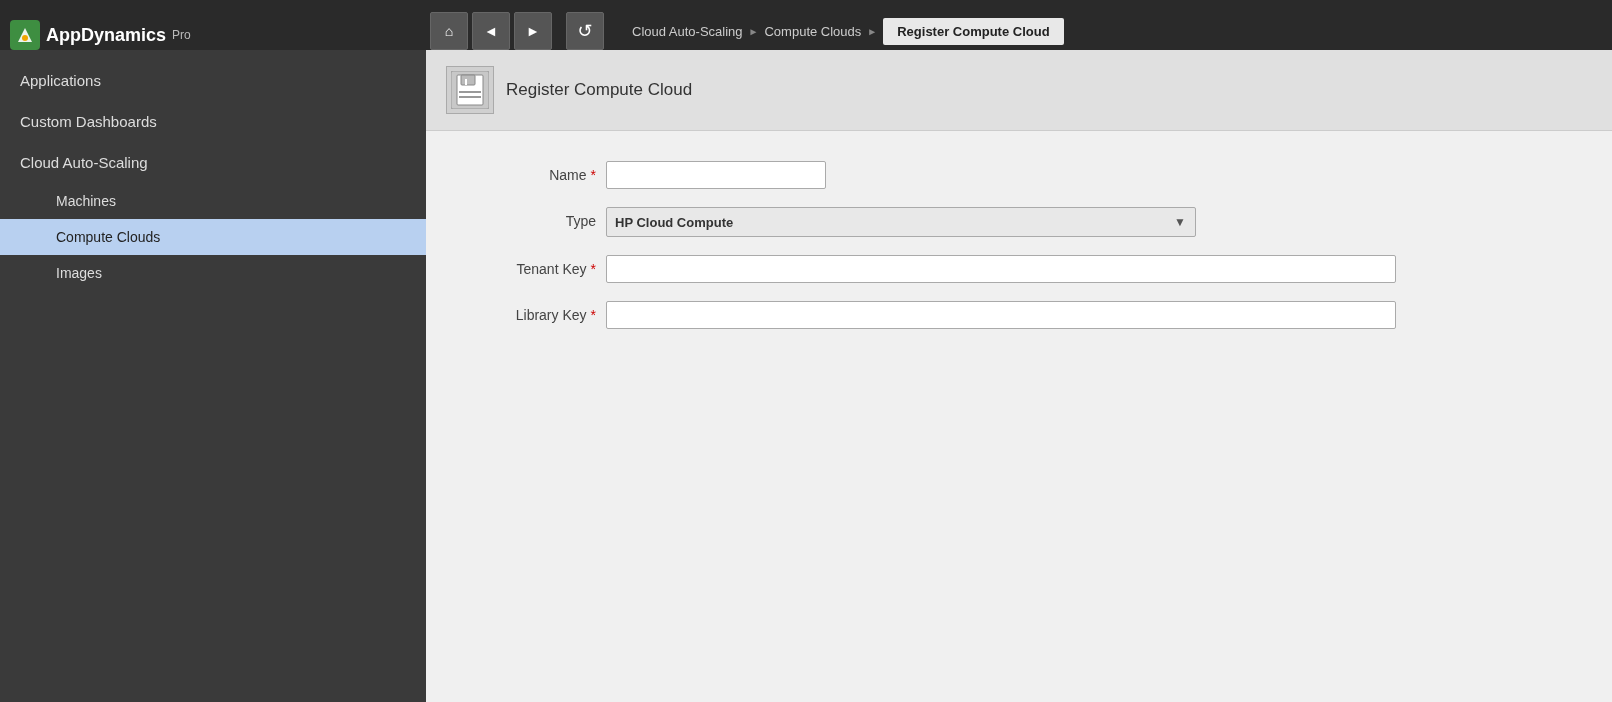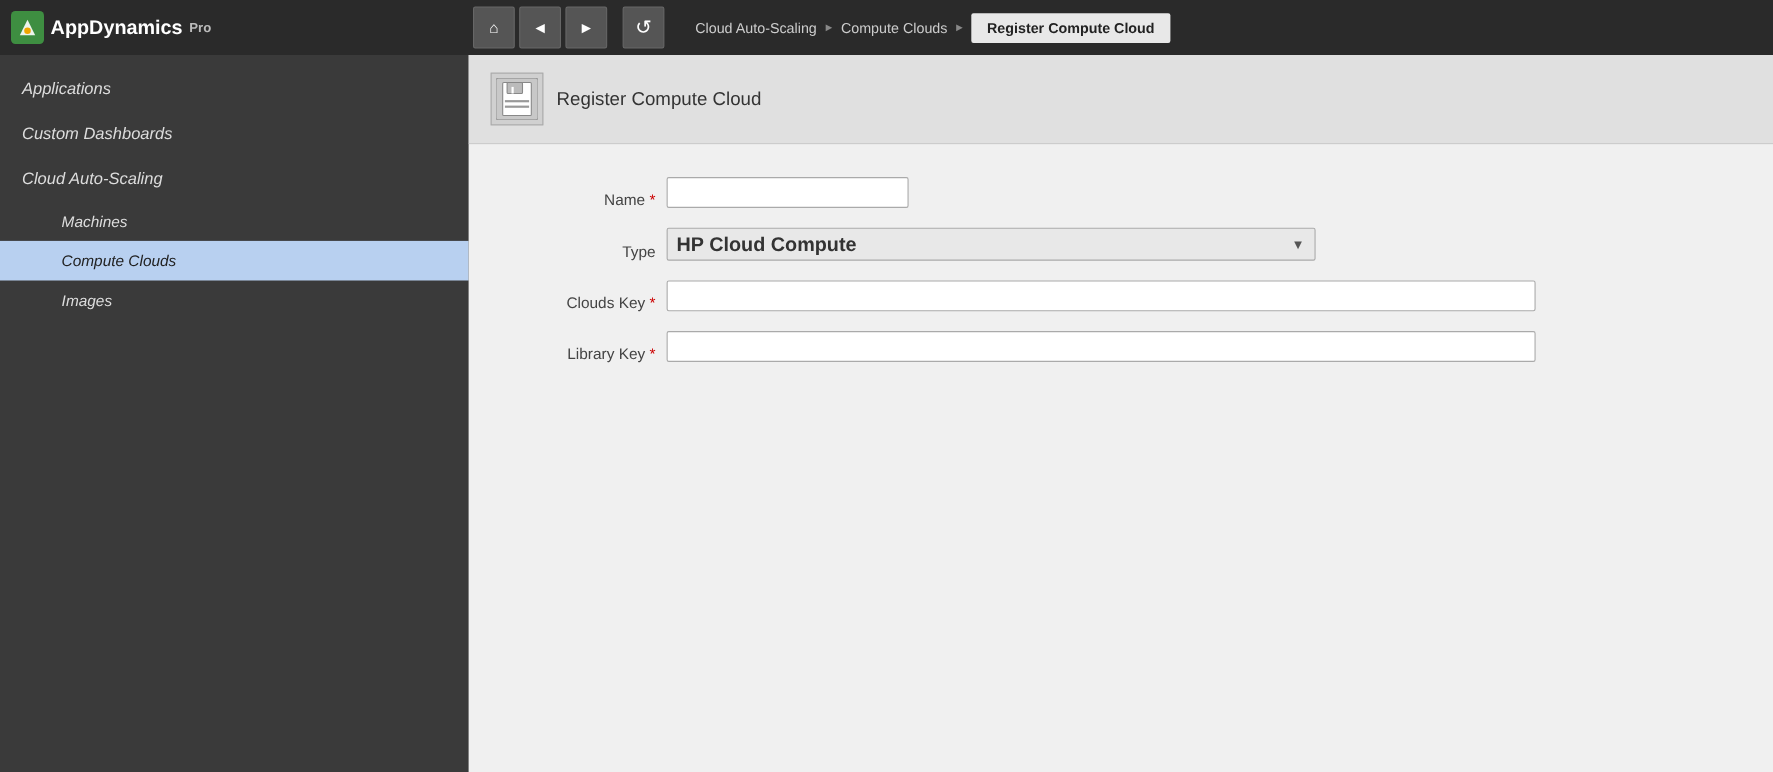--- a/index.html
+++ b/index.html
@@ -10,7 +10,7 @@
       height: 50px;
       background: #2a2a2a;
       display: flex;
-      align-items: center;
+      align-items: flex-end;
       padding: 0 10px;
       flex-shrink: 0;
     }

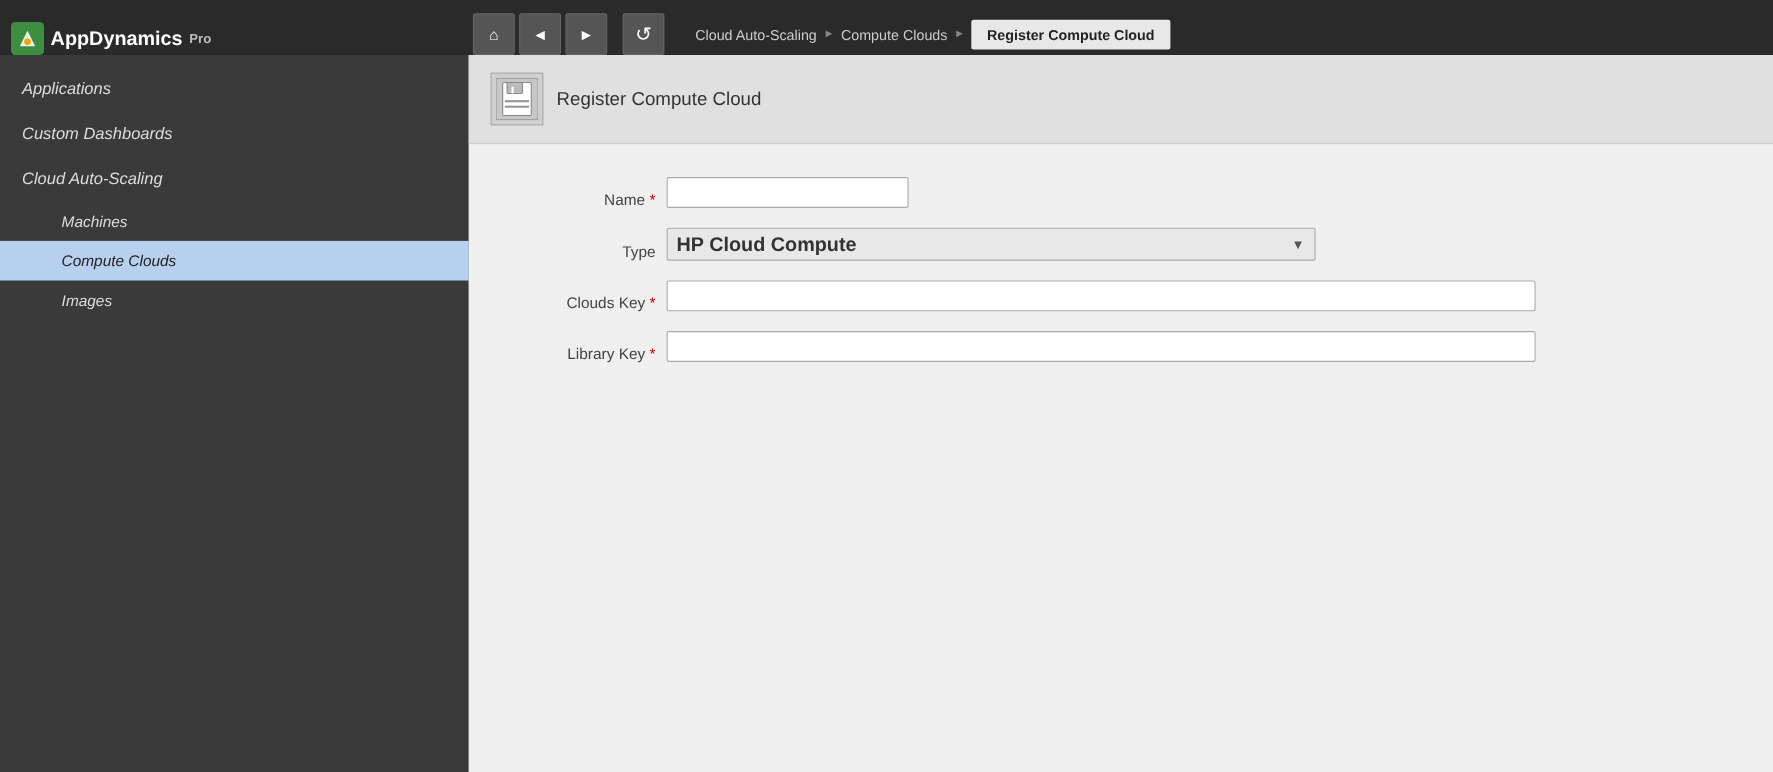--- a/index.html
+++ b/index.html
@@ -210,7 +210,7 @@
       <circle cx="15" cy="18" r="3" fill="#f0a500"></circle>
     </svg>
     <span style="color:#fff; font-size:18px; font-weight:bold;">AppDynamics</span>
-    <span style="color:#bbb; font-size:12px;font-weight:bold;">Pro</span>
+    <span style="color:#bbb; font-size:12px;">Pro</span>
   </div>
 
   <div id="nav-area">

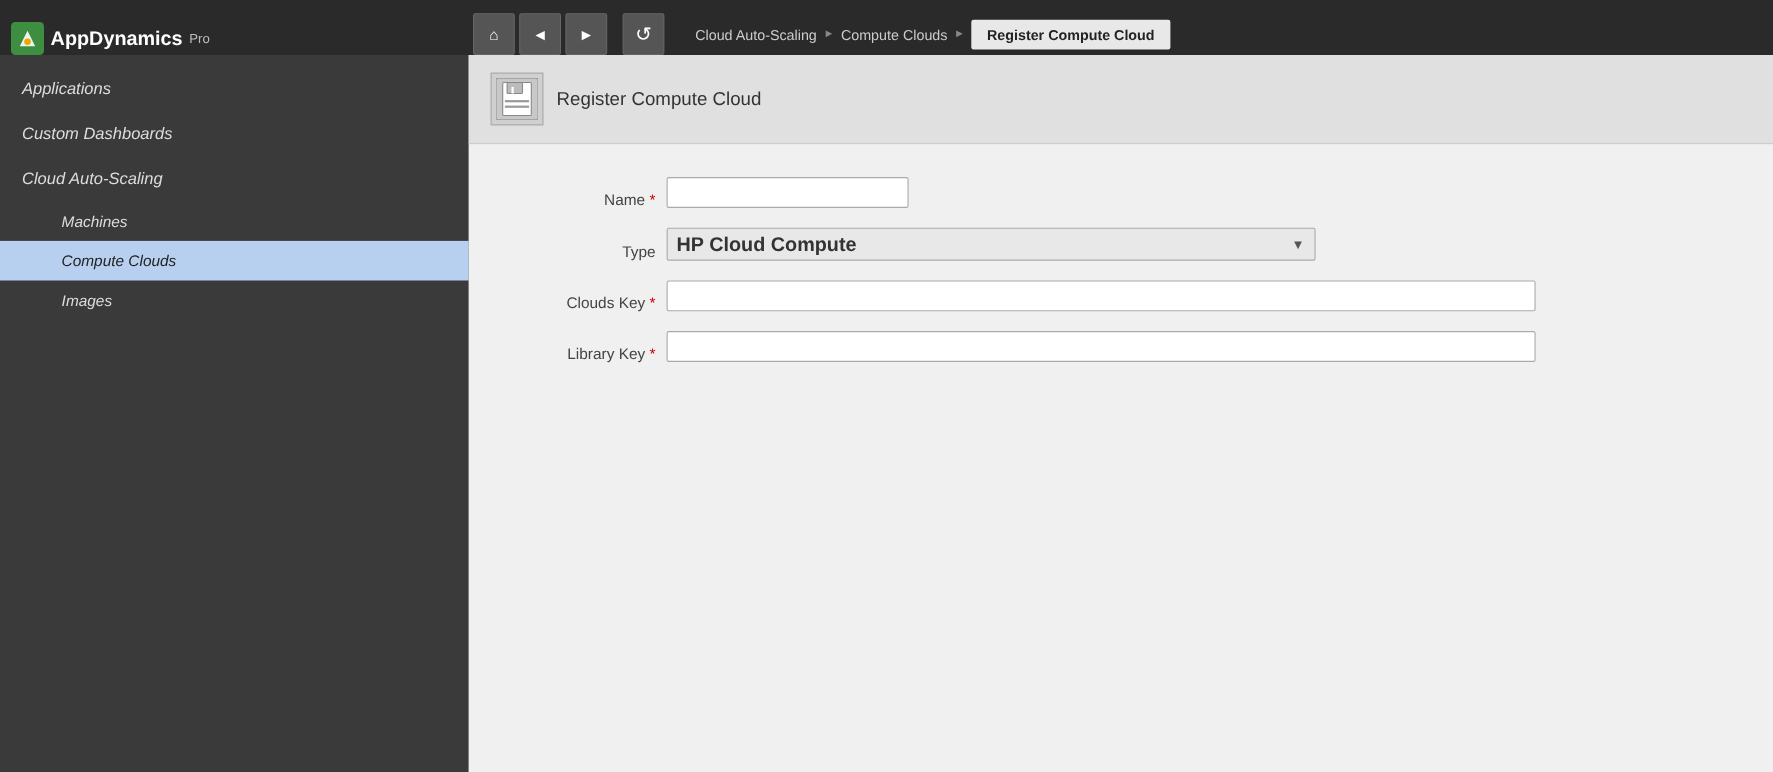--- a/index.html
+++ b/index.html
@@ -81,7 +81,6 @@
       background: #3a3a3a;
       flex-shrink: 0;
       padding-top: 10px;
-      font-style: italic;
     }
     .sidebar-item {
       padding: 12px 20px;

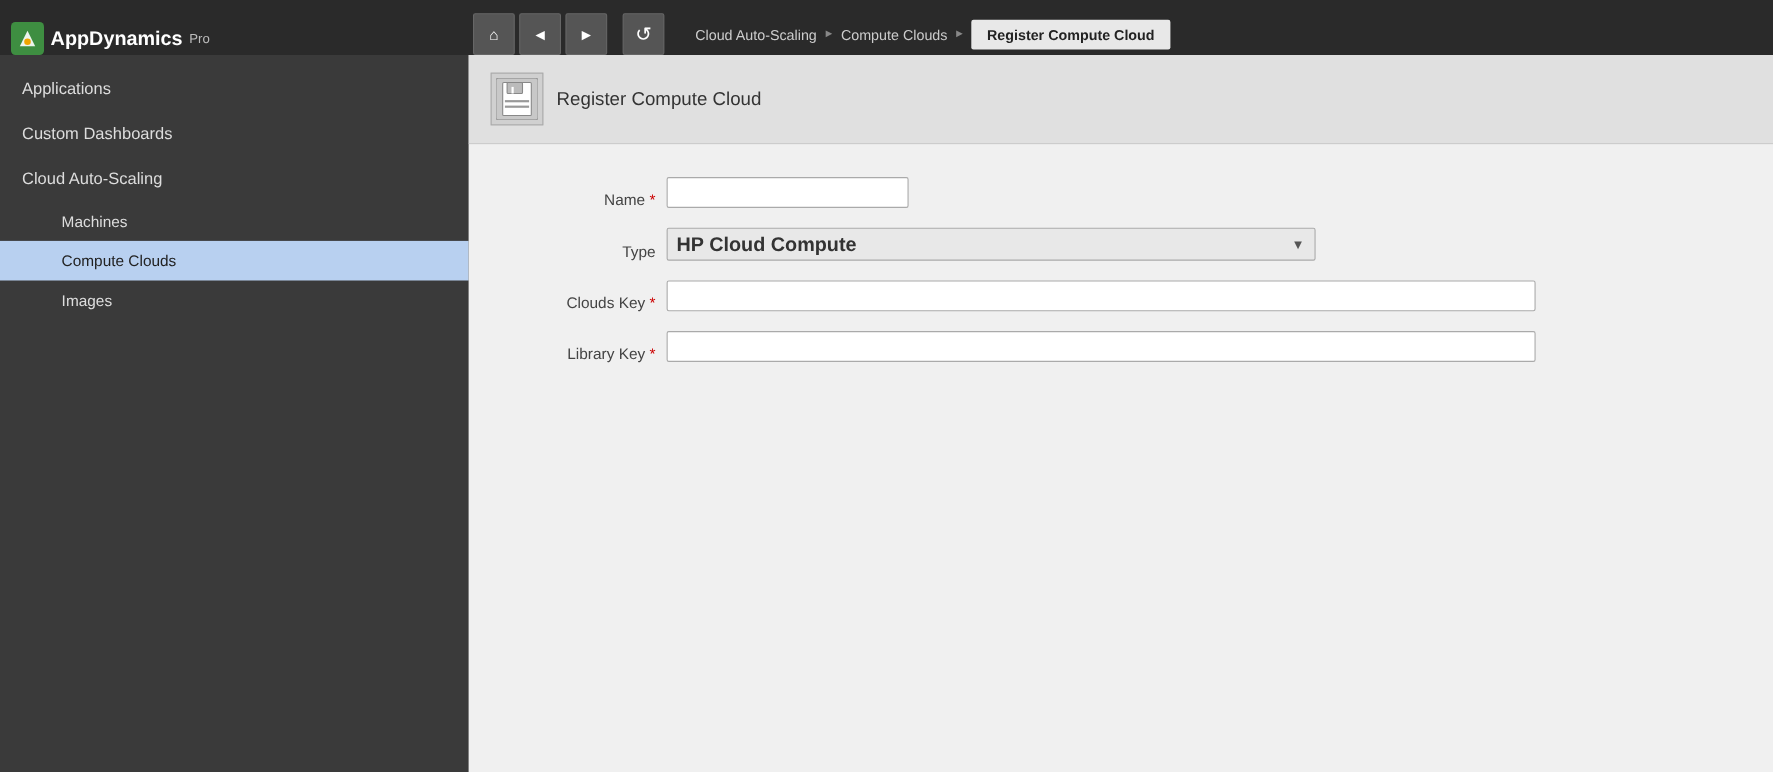--- a/index.html
+++ b/index.html
@@ -141,7 +141,7 @@
     }
     .form-row {
       display: flex;
-      align-items: flex-end;
+      align-items: flex-start;
       margin-bottom: 18px;
     }
     .form-label {

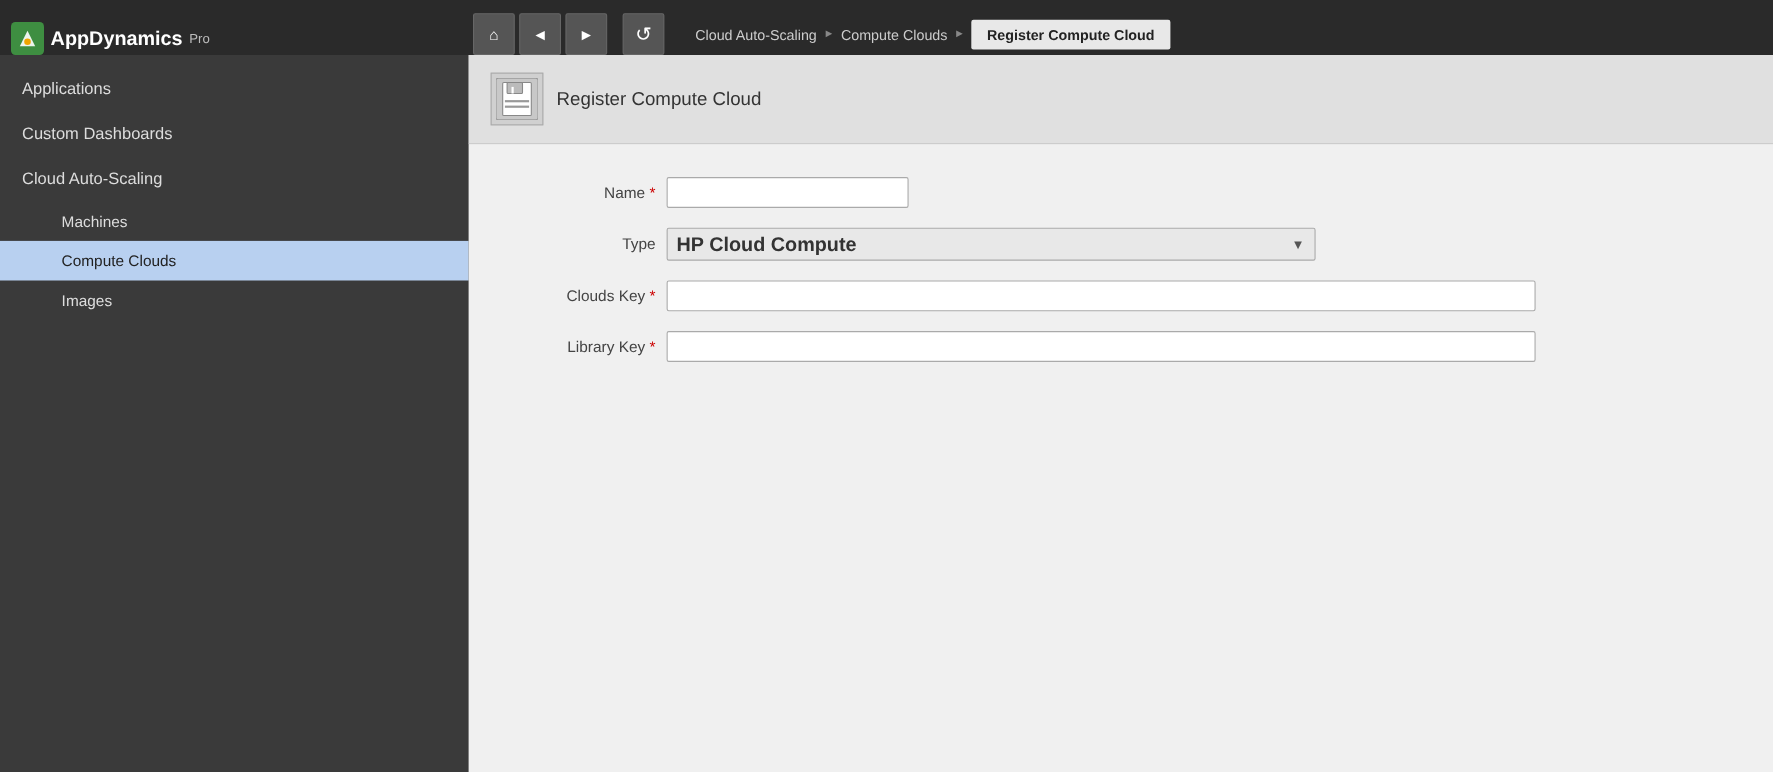--- a/index.html
+++ b/index.html
@@ -174,7 +174,7 @@
       height: 30px;
       border: 1px solid #aaa;
       background: #e8e8e8;
-      font-size: 18px;
+      font-size: 13px;
       font-weight: bold;
       color: #333;
       padding: 4px 8px;

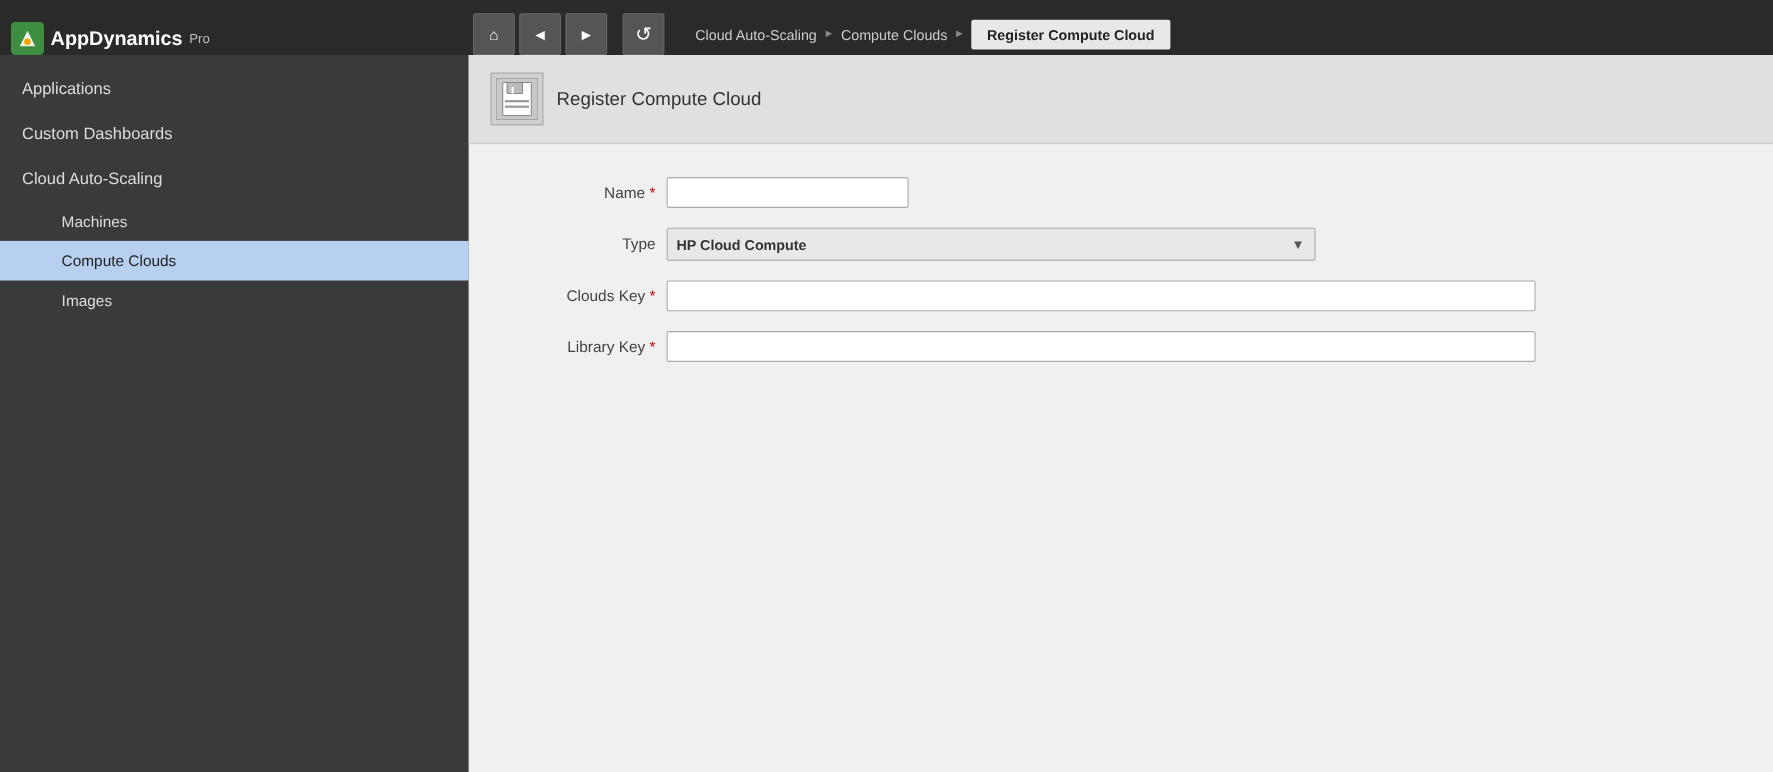--- a/index.html
+++ b/index.html
@@ -284,7 +284,7 @@
 
       <div class="form-row">
         <div class="form-label">
-          <span>Clouds Key</span><span class="required-star">*</span>
+          <span>Tenant Key</span><span class="required-star">*</span>
         </div>
         <input type="text" class="form-input input-wide" value="" style="">
       </div>

